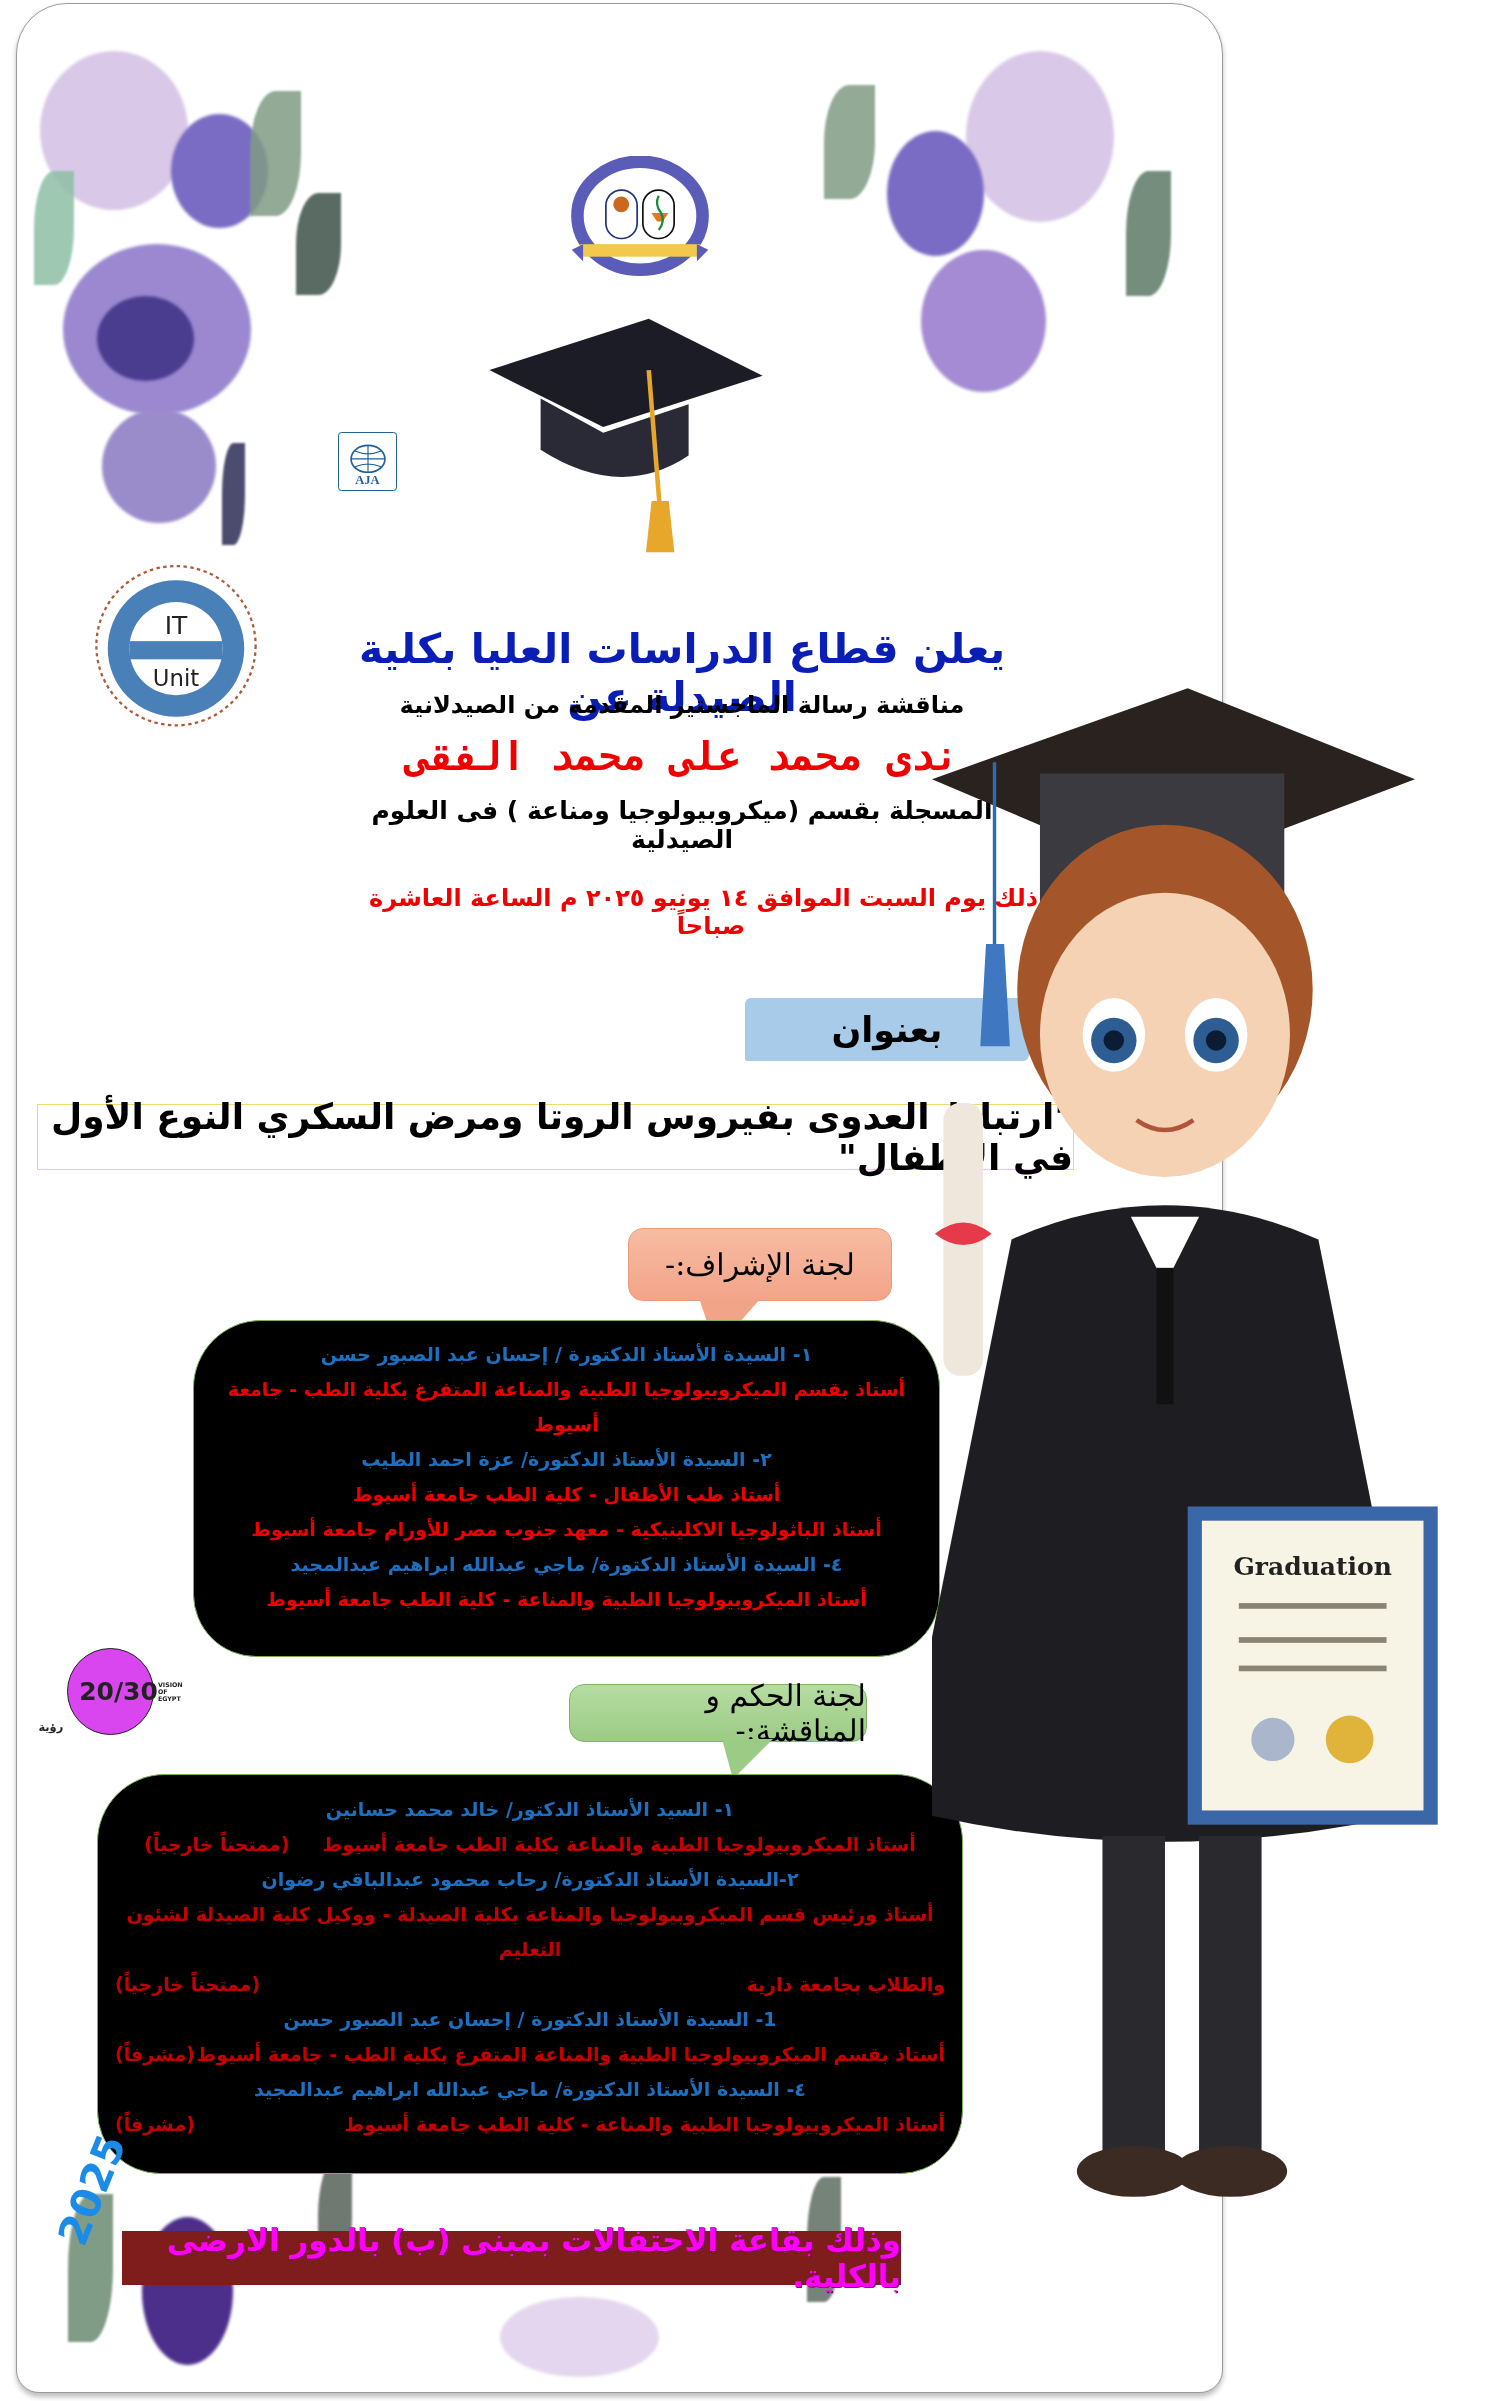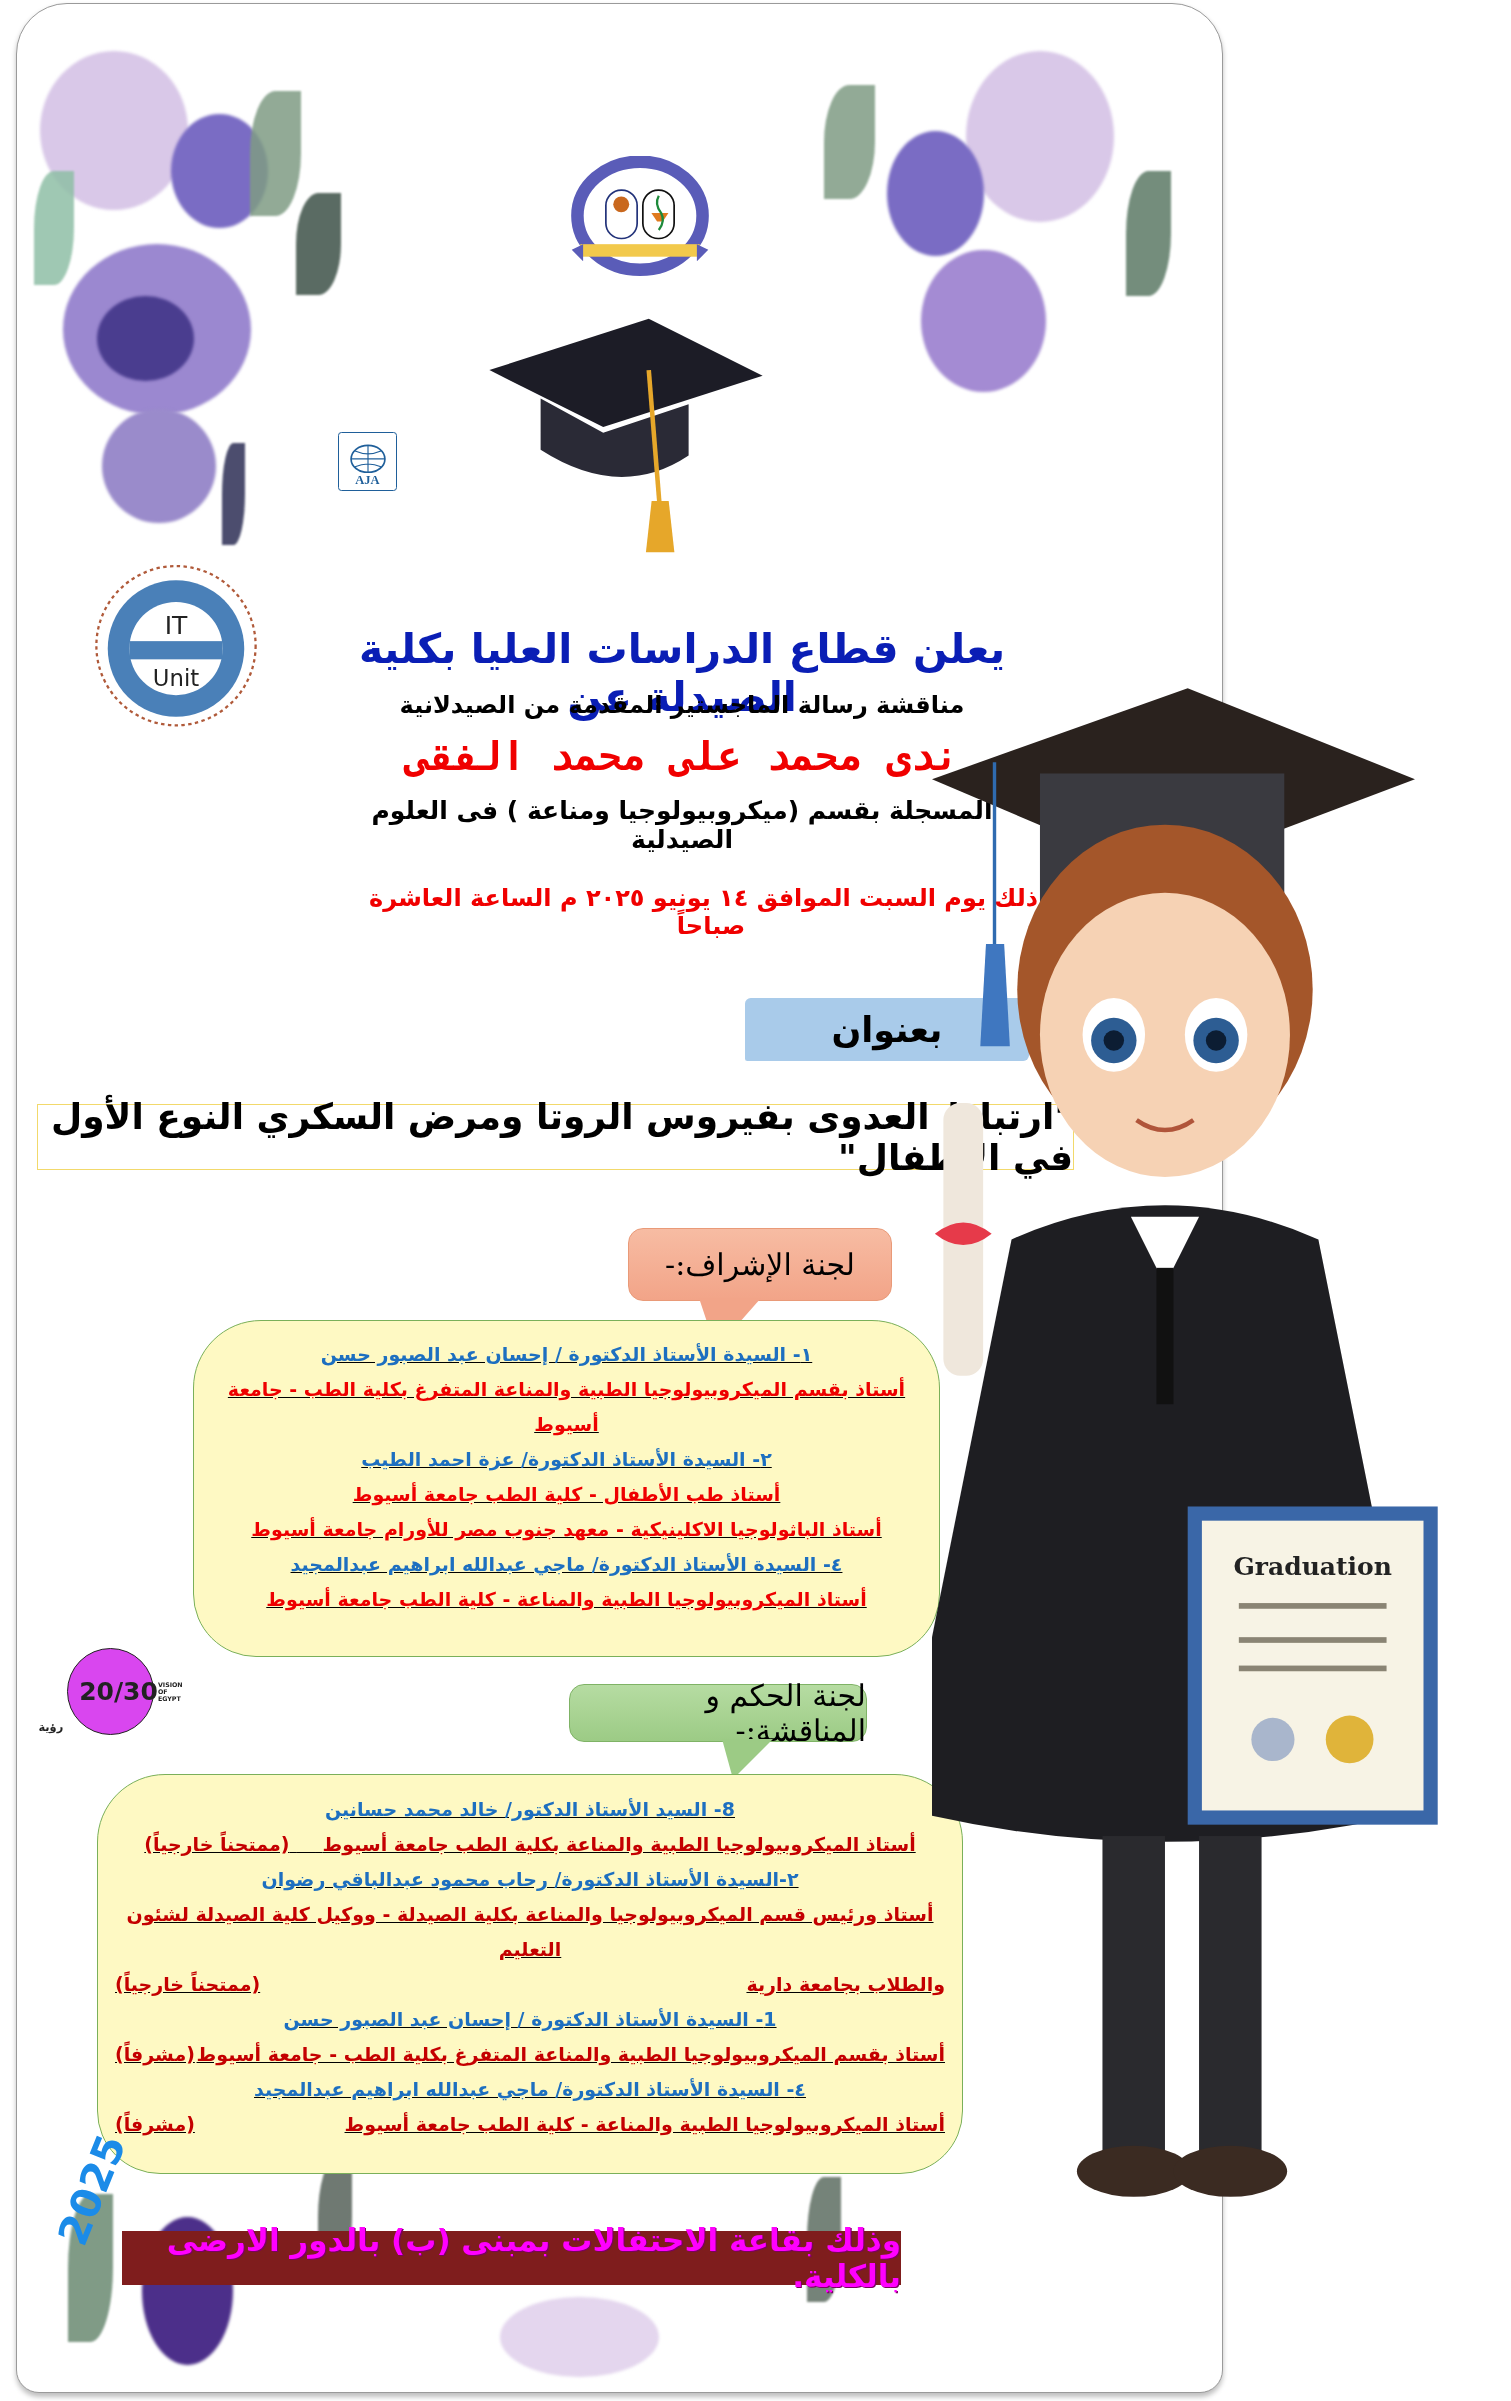--- a/index.html
+++ b/index.html
@@ -32,7 +32,7 @@
   .tail { position:absolute; width:0; height:0; }
   .tail.orange { left:699px; top:1298px; border-left:17px solid transparent; border-right:45px solid transparent; border-top:51px solid #f2a488; }
   .tail.green { left:722px; top:1739px; border-left:11.4px solid transparent; border-right:40px solid transparent; border-top:40px solid #9ccb85; }
-  .panel { position:absolute; border:1.1px solid #7ab05a; border-radius:68px 68px 63px 63px; background:#fef9c3;text-decoration:underline; }
+  .panel { position:absolute; border:1.1px solid #7ab05a; border-radius:68px 68px 63px 63px; background:#000000;text-decoration:underline; }
   .panel.sup { left:193px; top:1320px; width:745px; height:335px; }
   .panel.jud { left:97px; top:1774px; width:864px; height:398px; }
   .panel-lines { direction:rtl; text-align:center; font-weight:bold; font-family:"DejaVu Sans", sans-serif; }

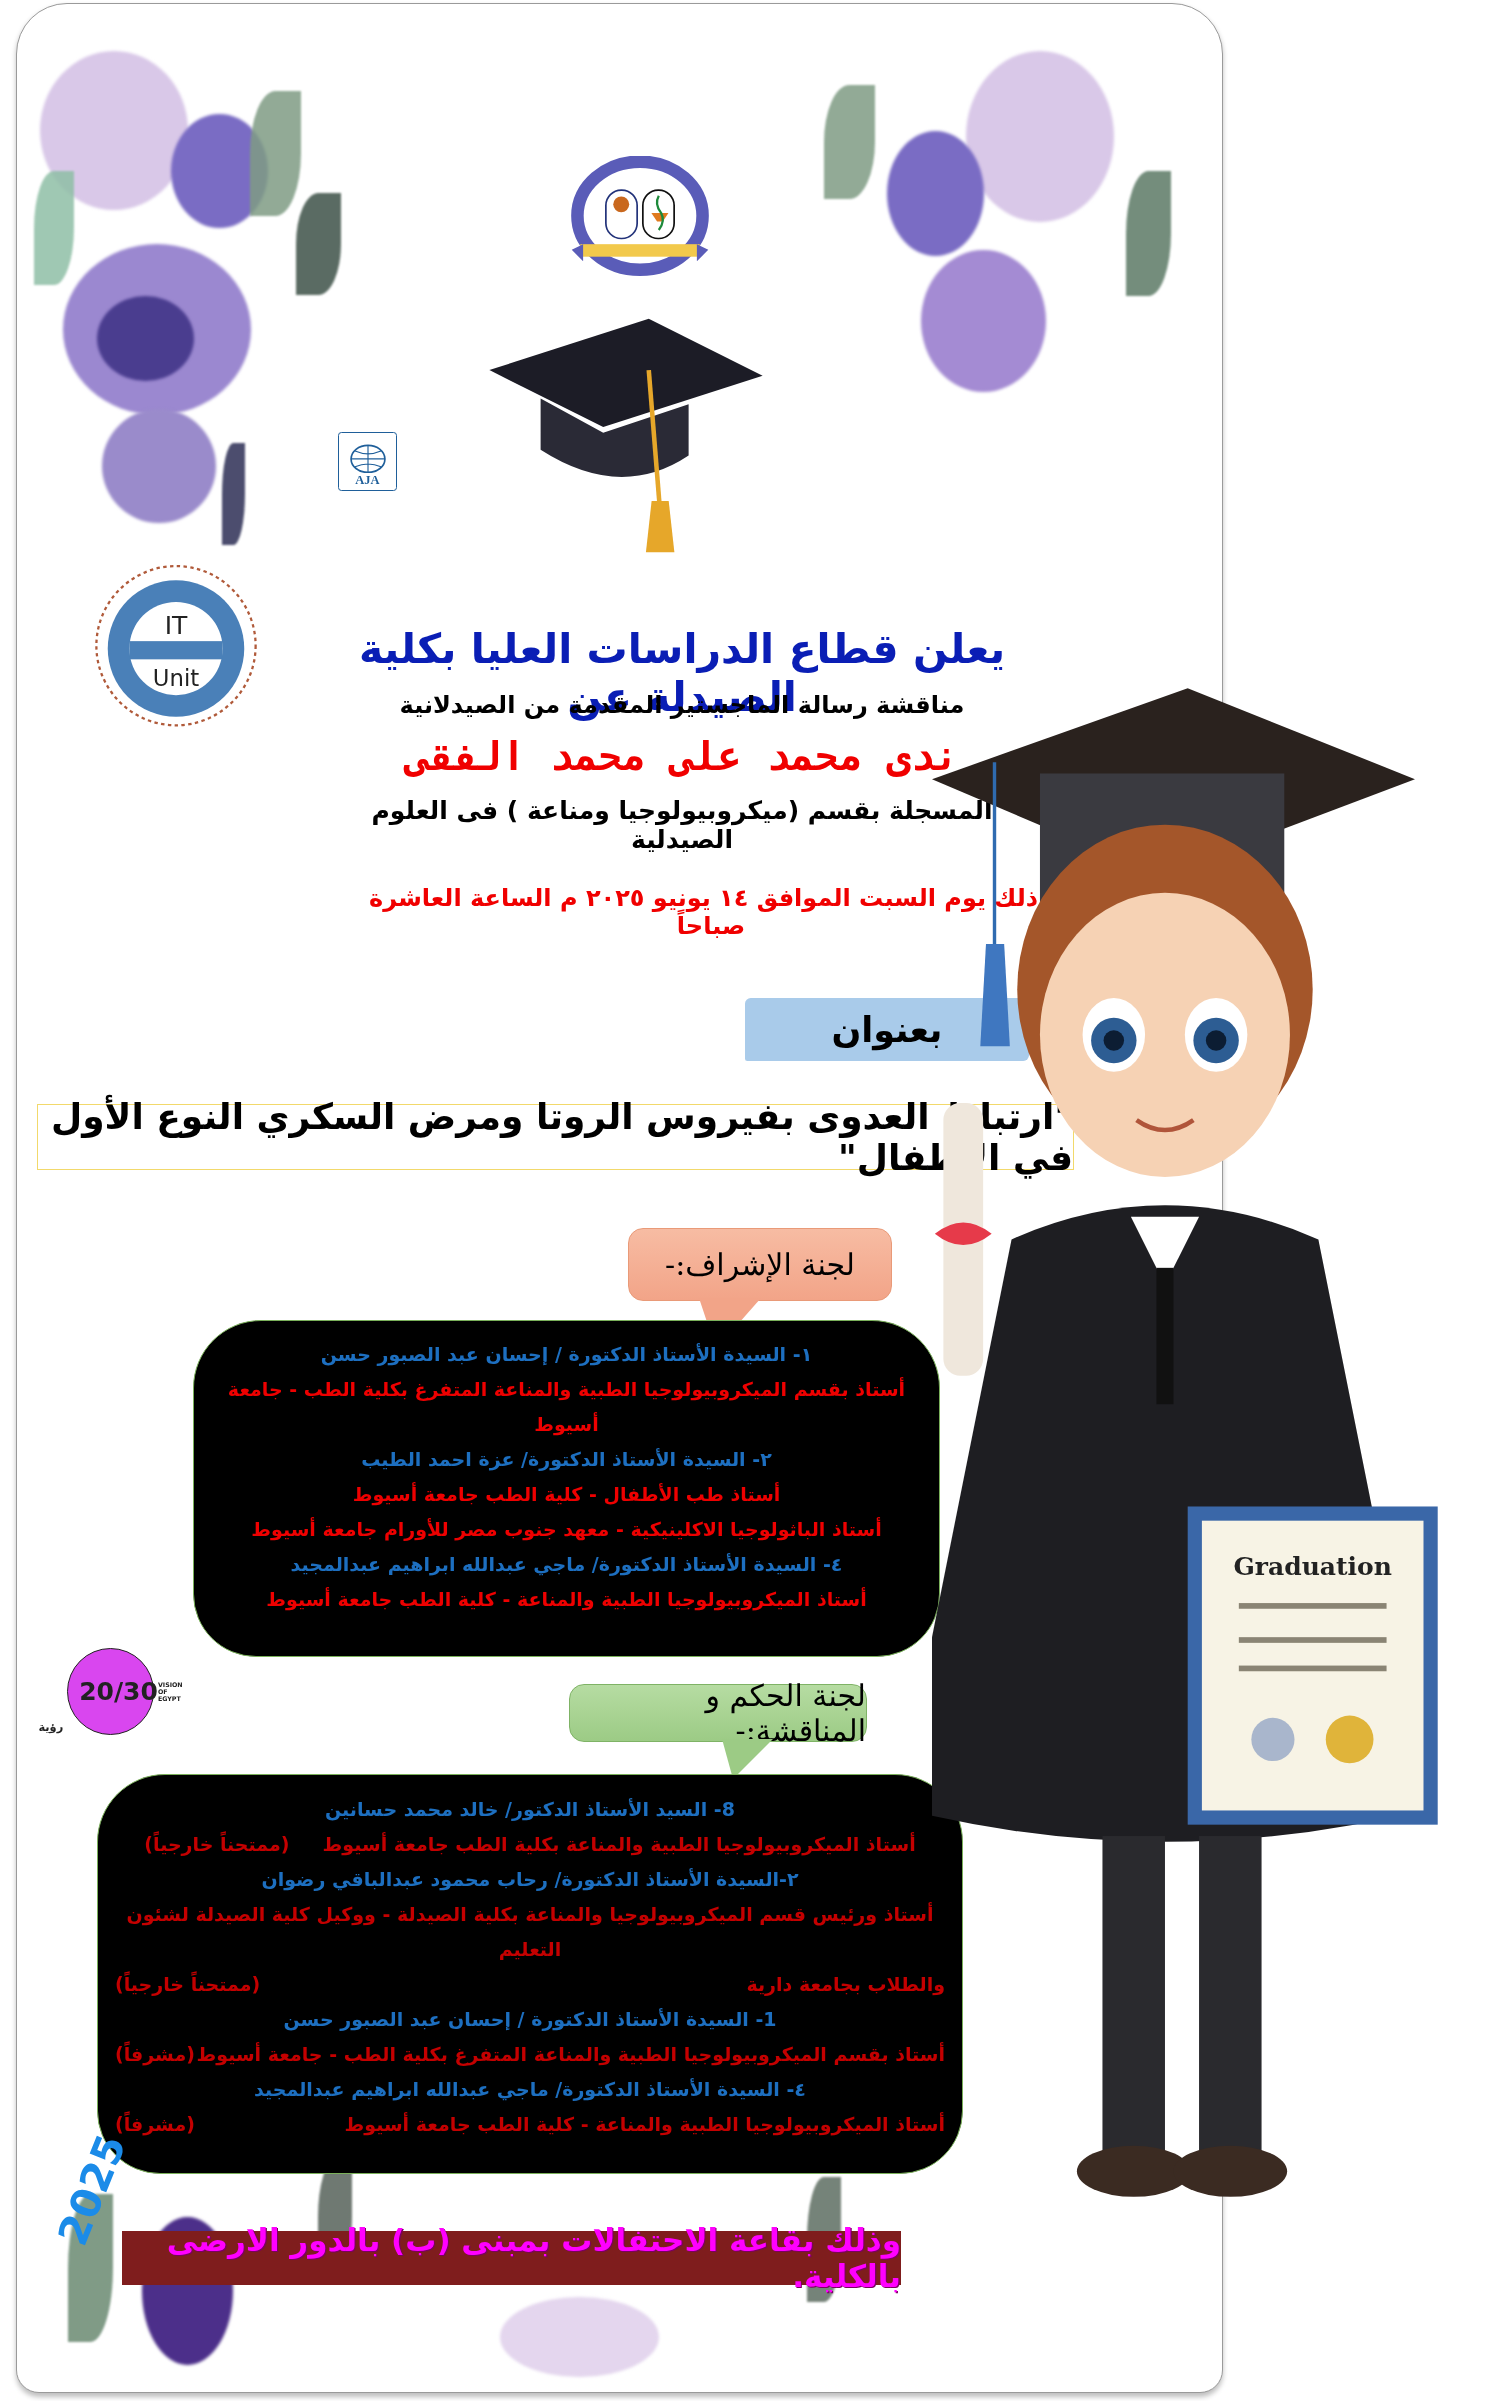--- a/index.html
+++ b/index.html
@@ -160,7 +160,7 @@
 <div class="tail green"></div>
 <div class="panel jud">
   <div class="panel-lines" style="padding-top:17px;">
-    <div class="ln blue">8-  السيد الأستاذ الدكتور/ خالد محمد حسانين</div>
+    <div class="ln blue">١-  السيد الأستاذ الدكتور/ خالد محمد حسانين</div>
     <div class="ln dred">
       <span>أستاذ الميكروبيولوجيا  الطبية والمناعة بكلية الطب جامعة أسيوط</span>
       <span>&nbsp;&nbsp;&nbsp;</span>

